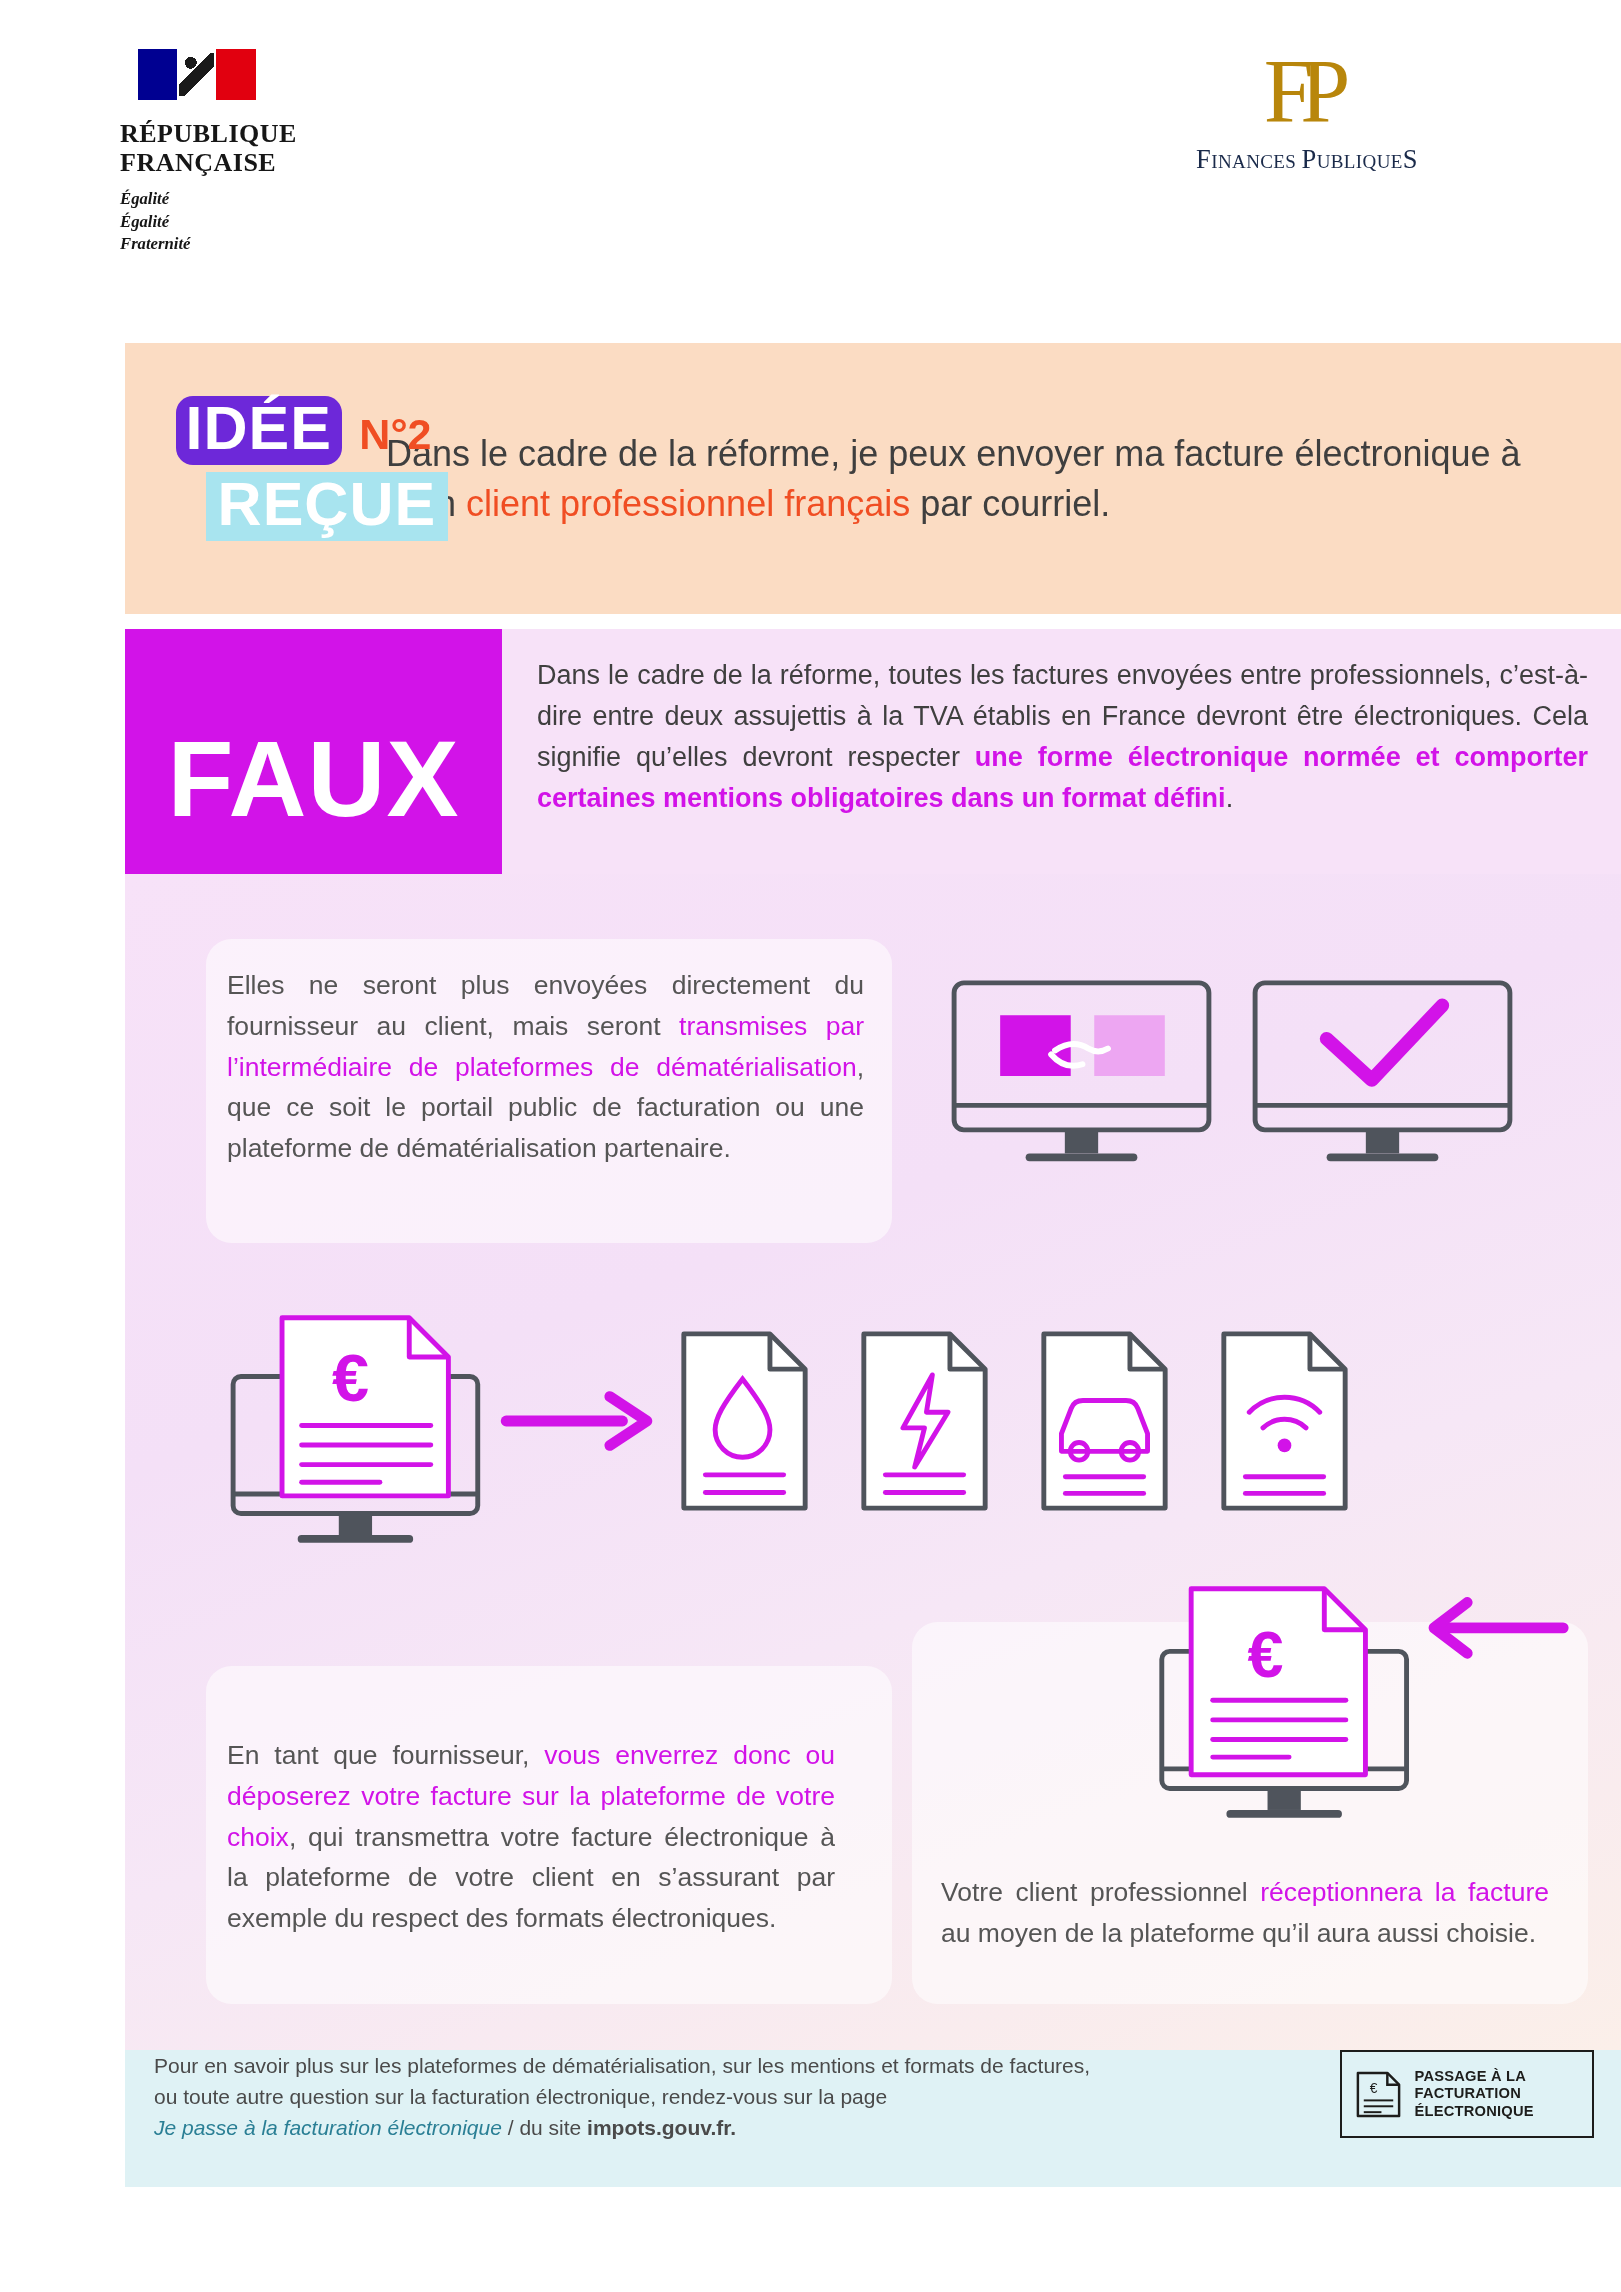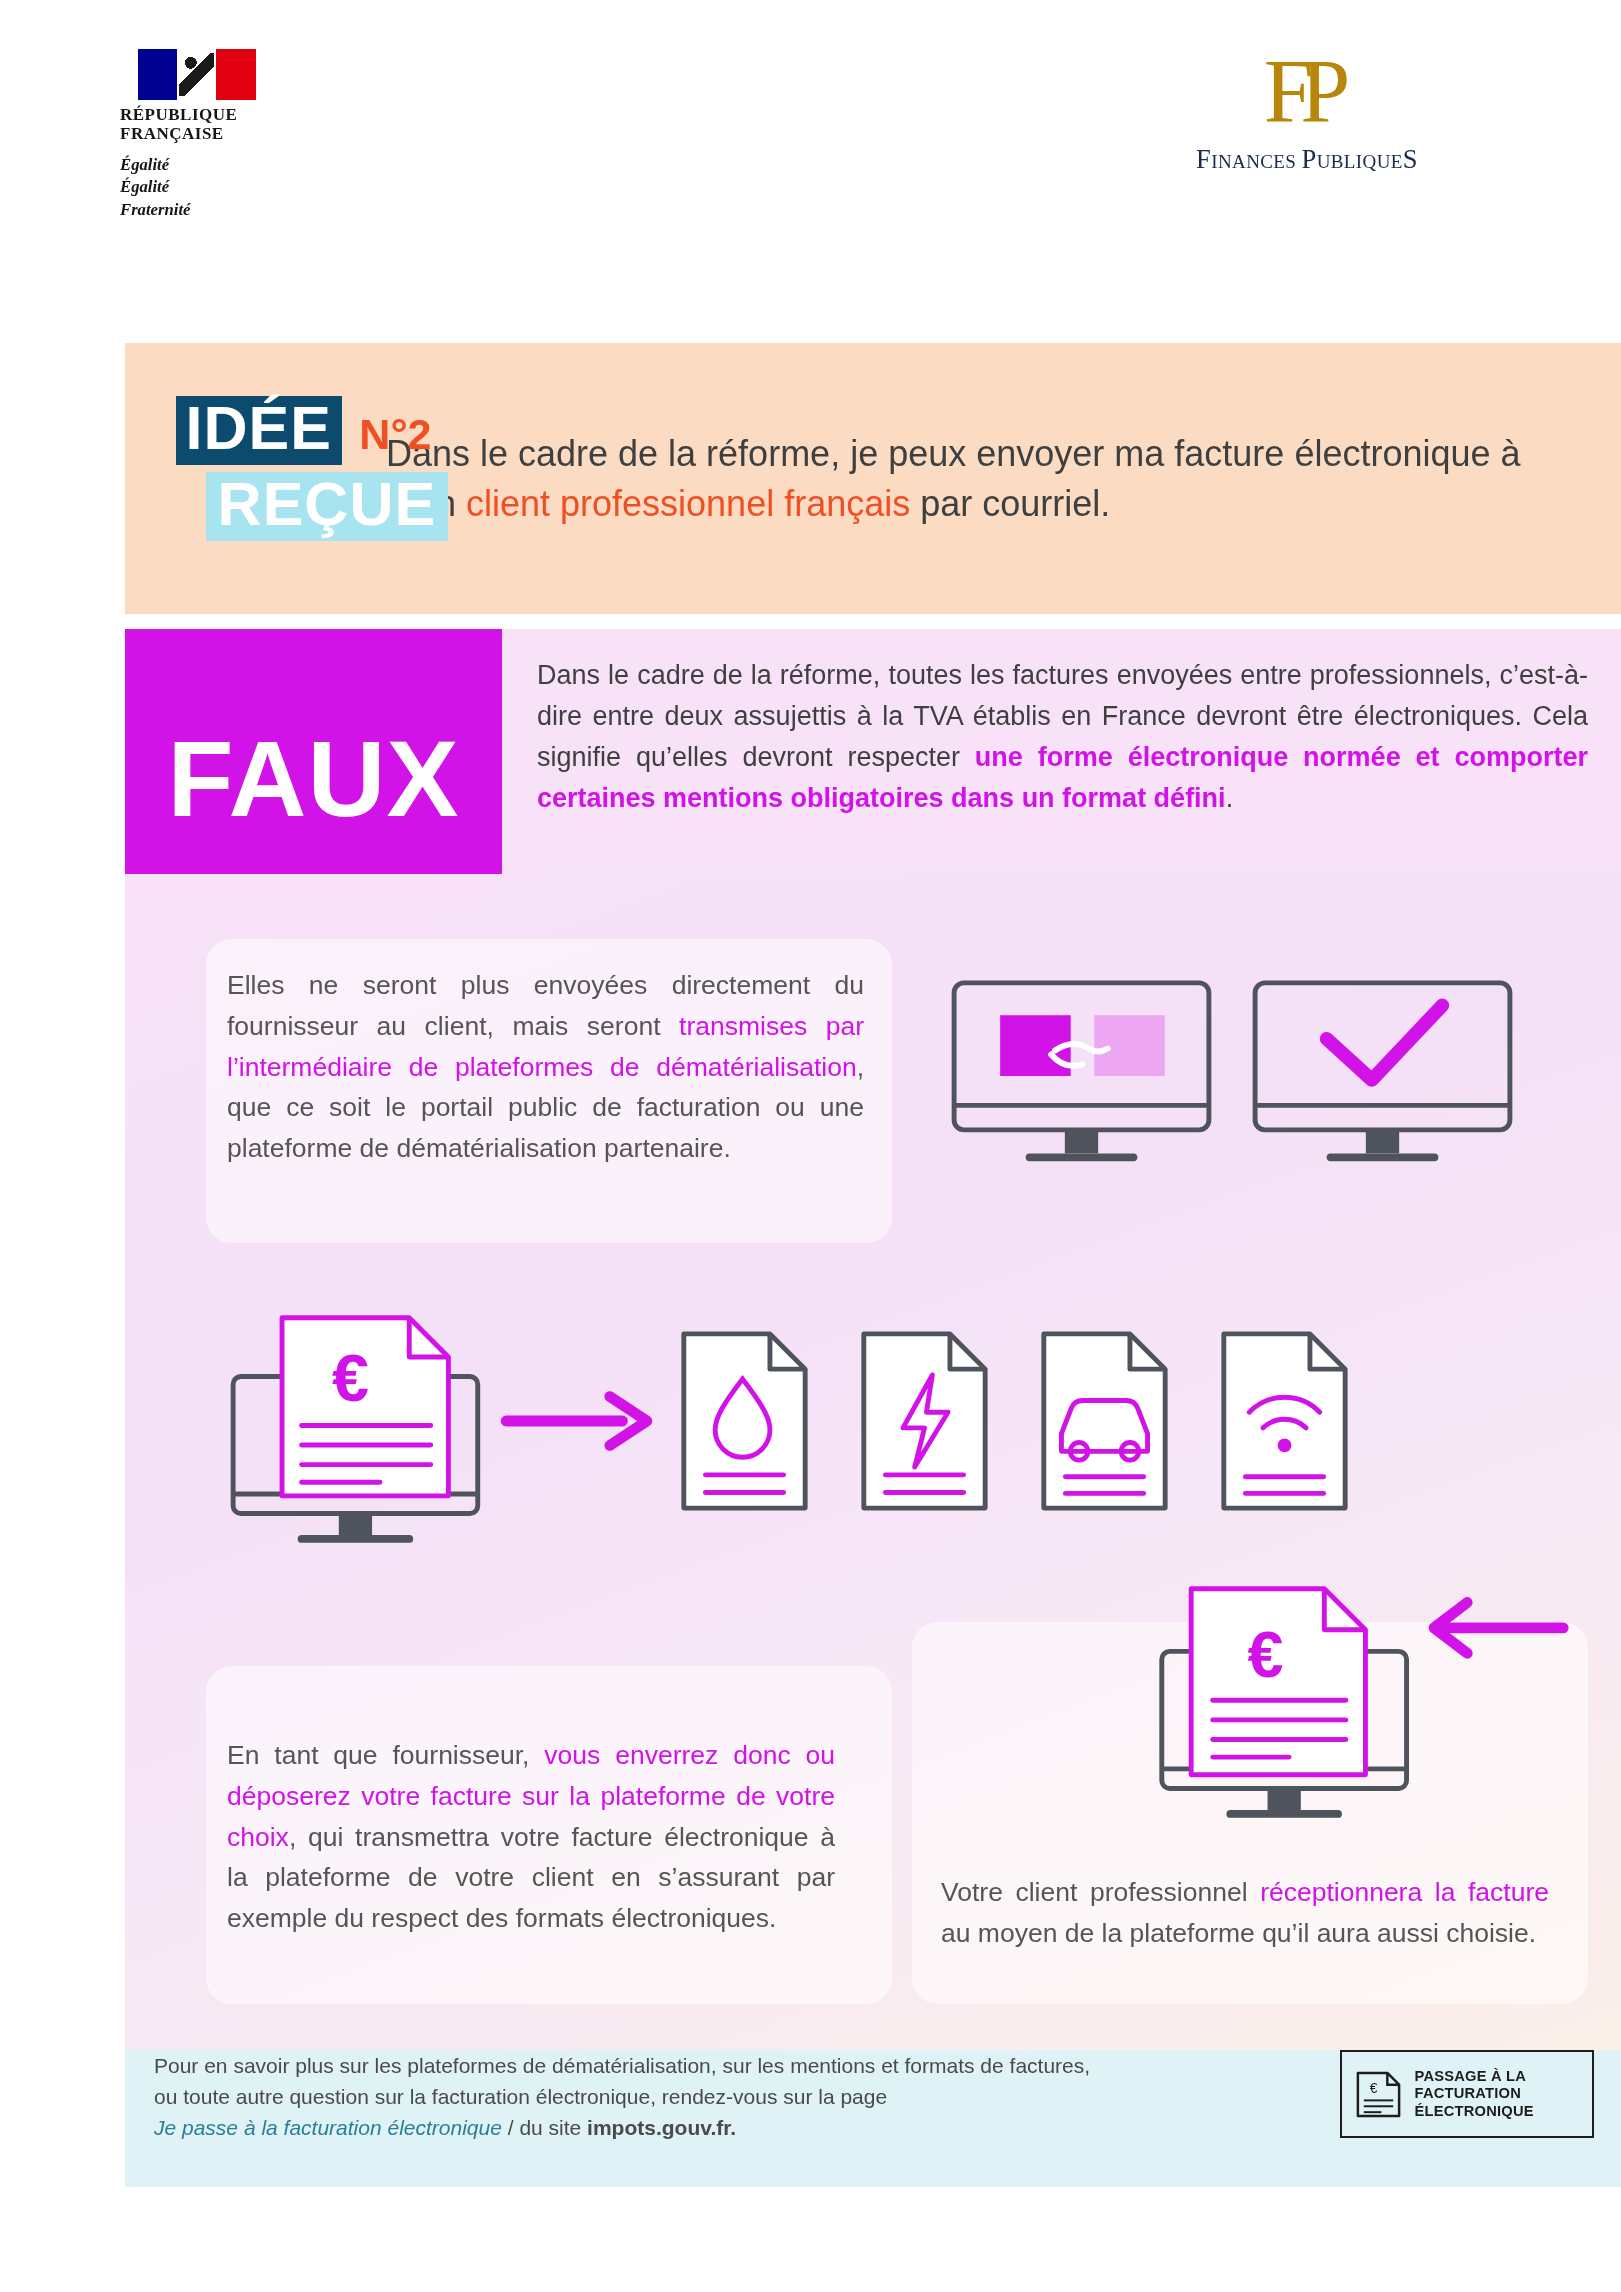--- a/index.html
+++ b/index.html
@@ -51,11 +51,11 @@
   .rf-title {
     font-family: "Liberation Serif", serif;
     font-weight: bold;
-    font-size: 17px;
+    font-size: 26px;
     letter-spacing: 0.5px;
     line-height: 1.12;
     color: #161616;
-    margin-top: 5px;
+    margin-top: 19px;
   }
   .rf-sub {
     font-family: "Liberation Serif", serif;

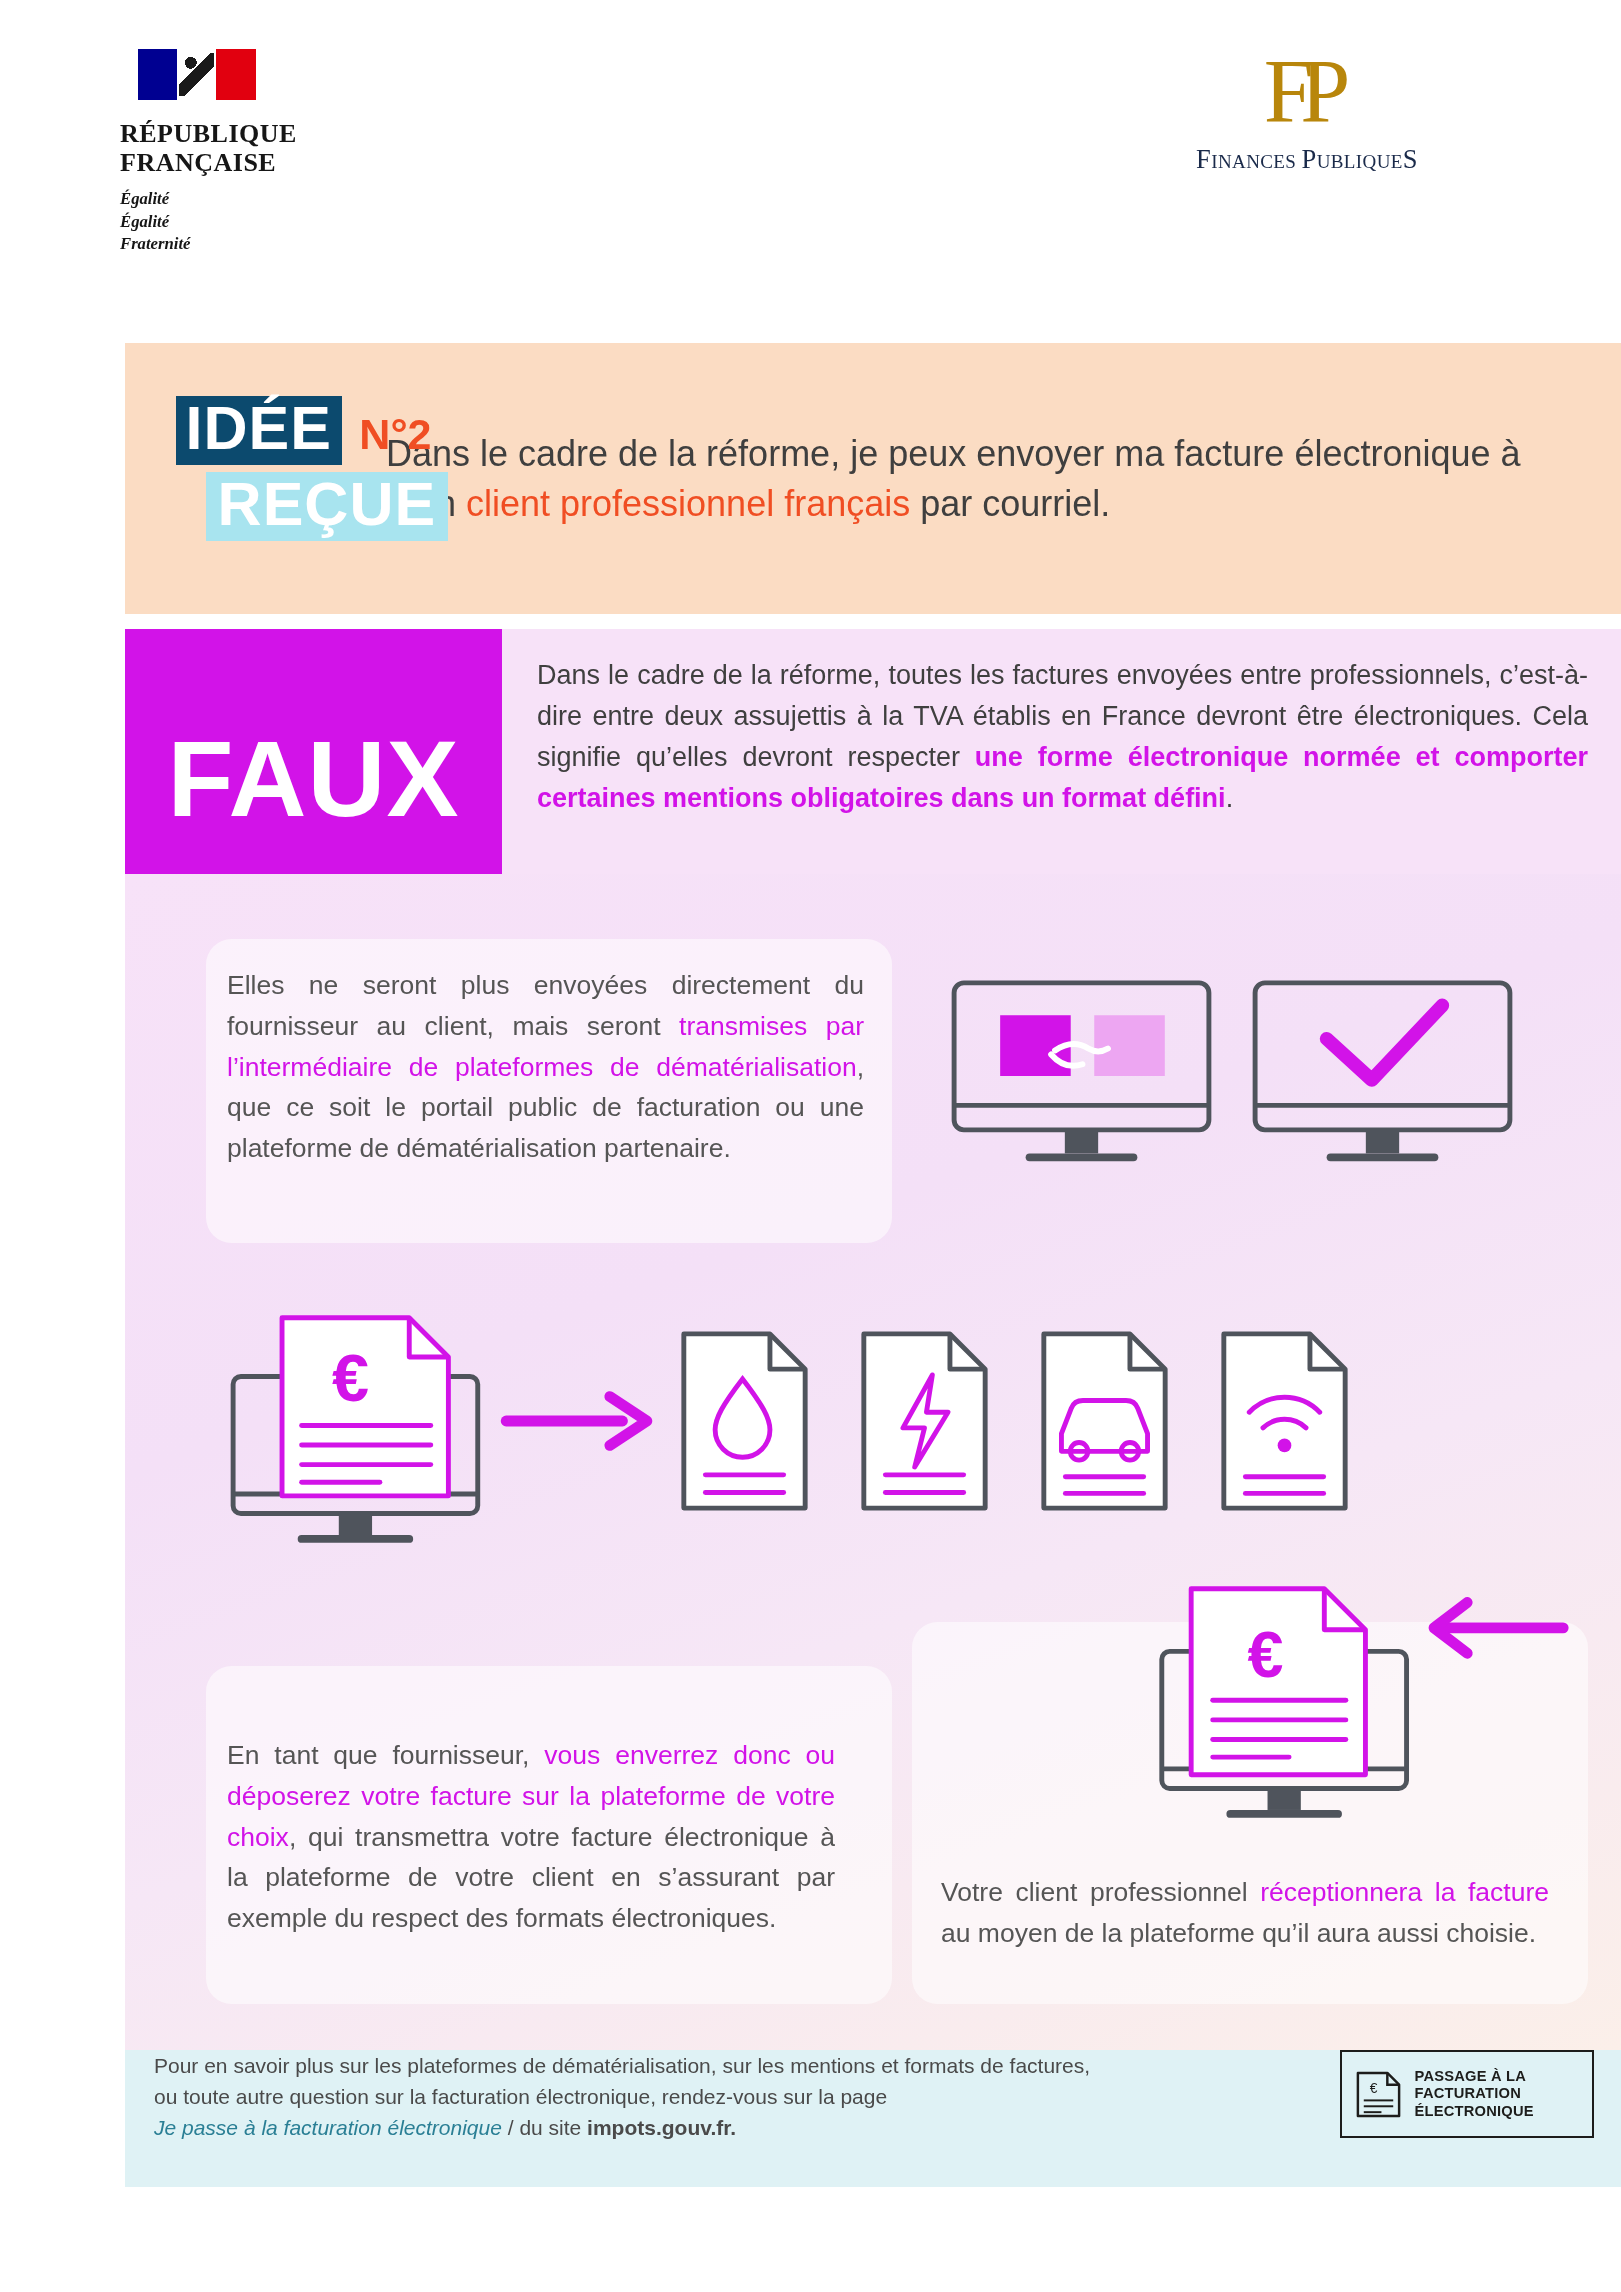--- a/index.html
+++ b/index.html
@@ -116,13 +116,14 @@
     align-items: flex-end;
   }
   .chip-orange {
-    background: #0c4a6e;
+    background: #6d28d9;
     color: #ffffff;
     font-size: 61px;
     font-weight: bold;
     letter-spacing: 1px;
     padding: 2px 9.8px 5.9px 9.8px;
     line-height: 1;
+    border-radius: 17px;
   }
   .num {
     color: #F04E23;

